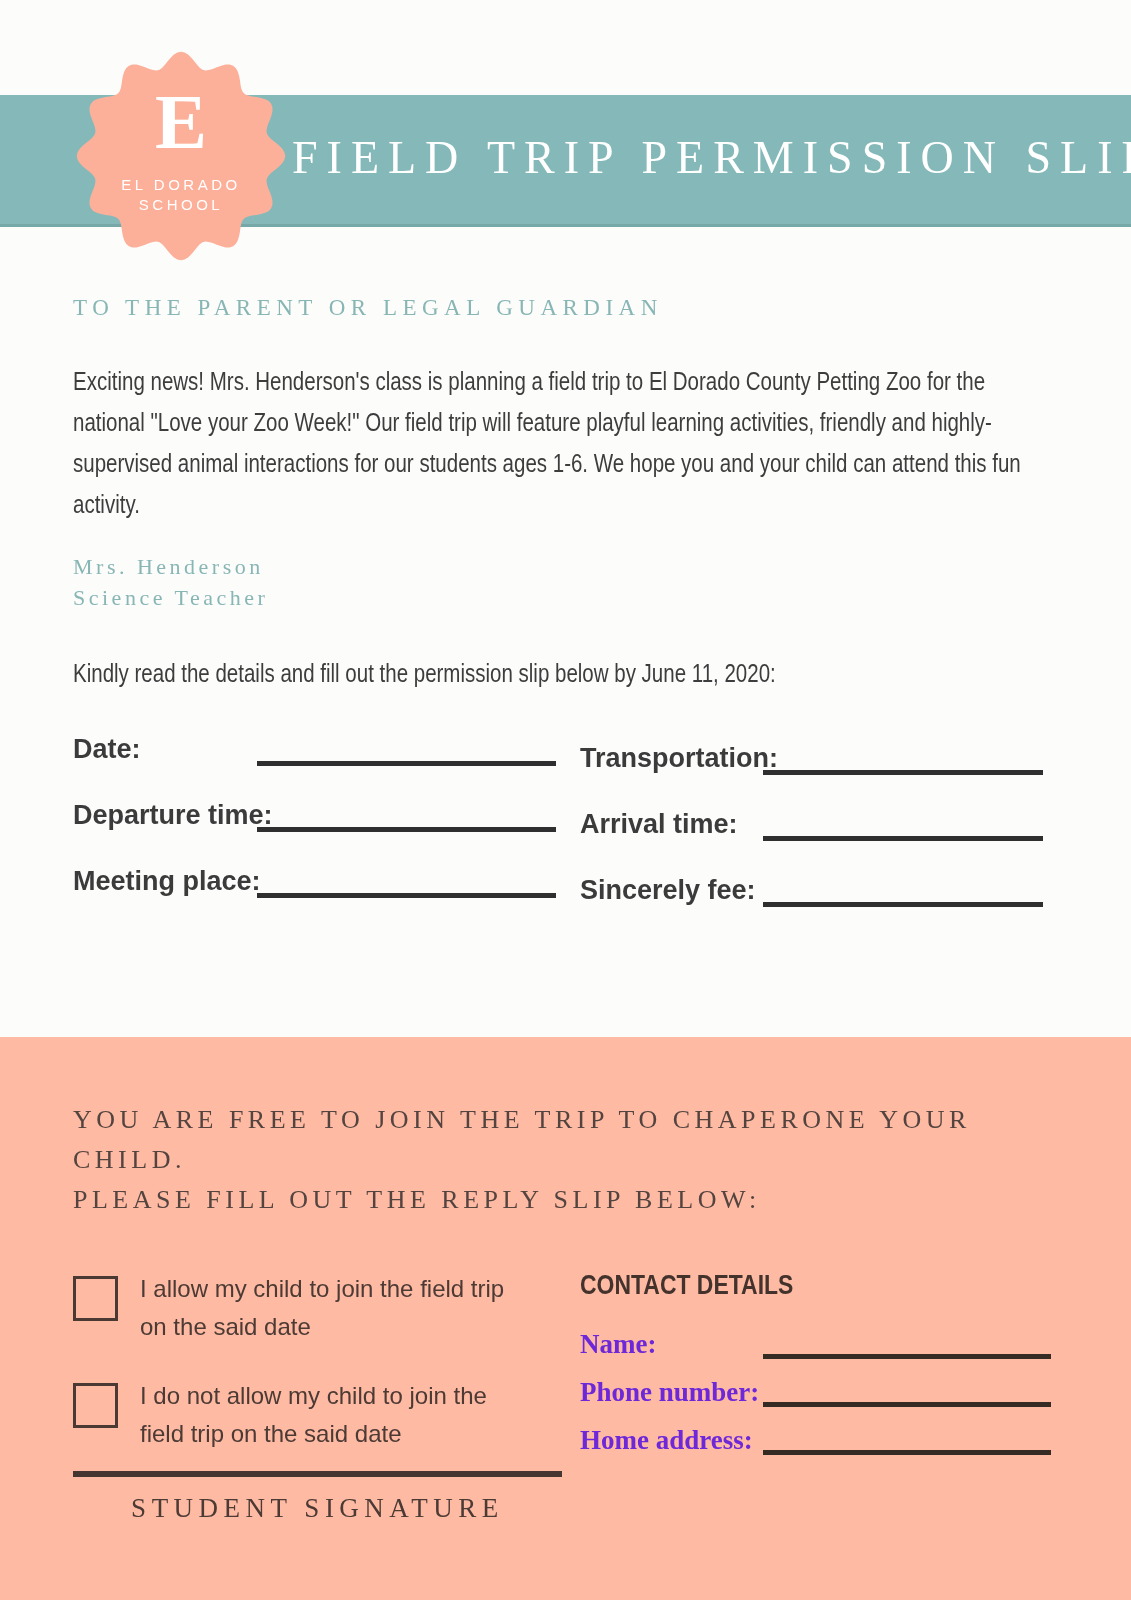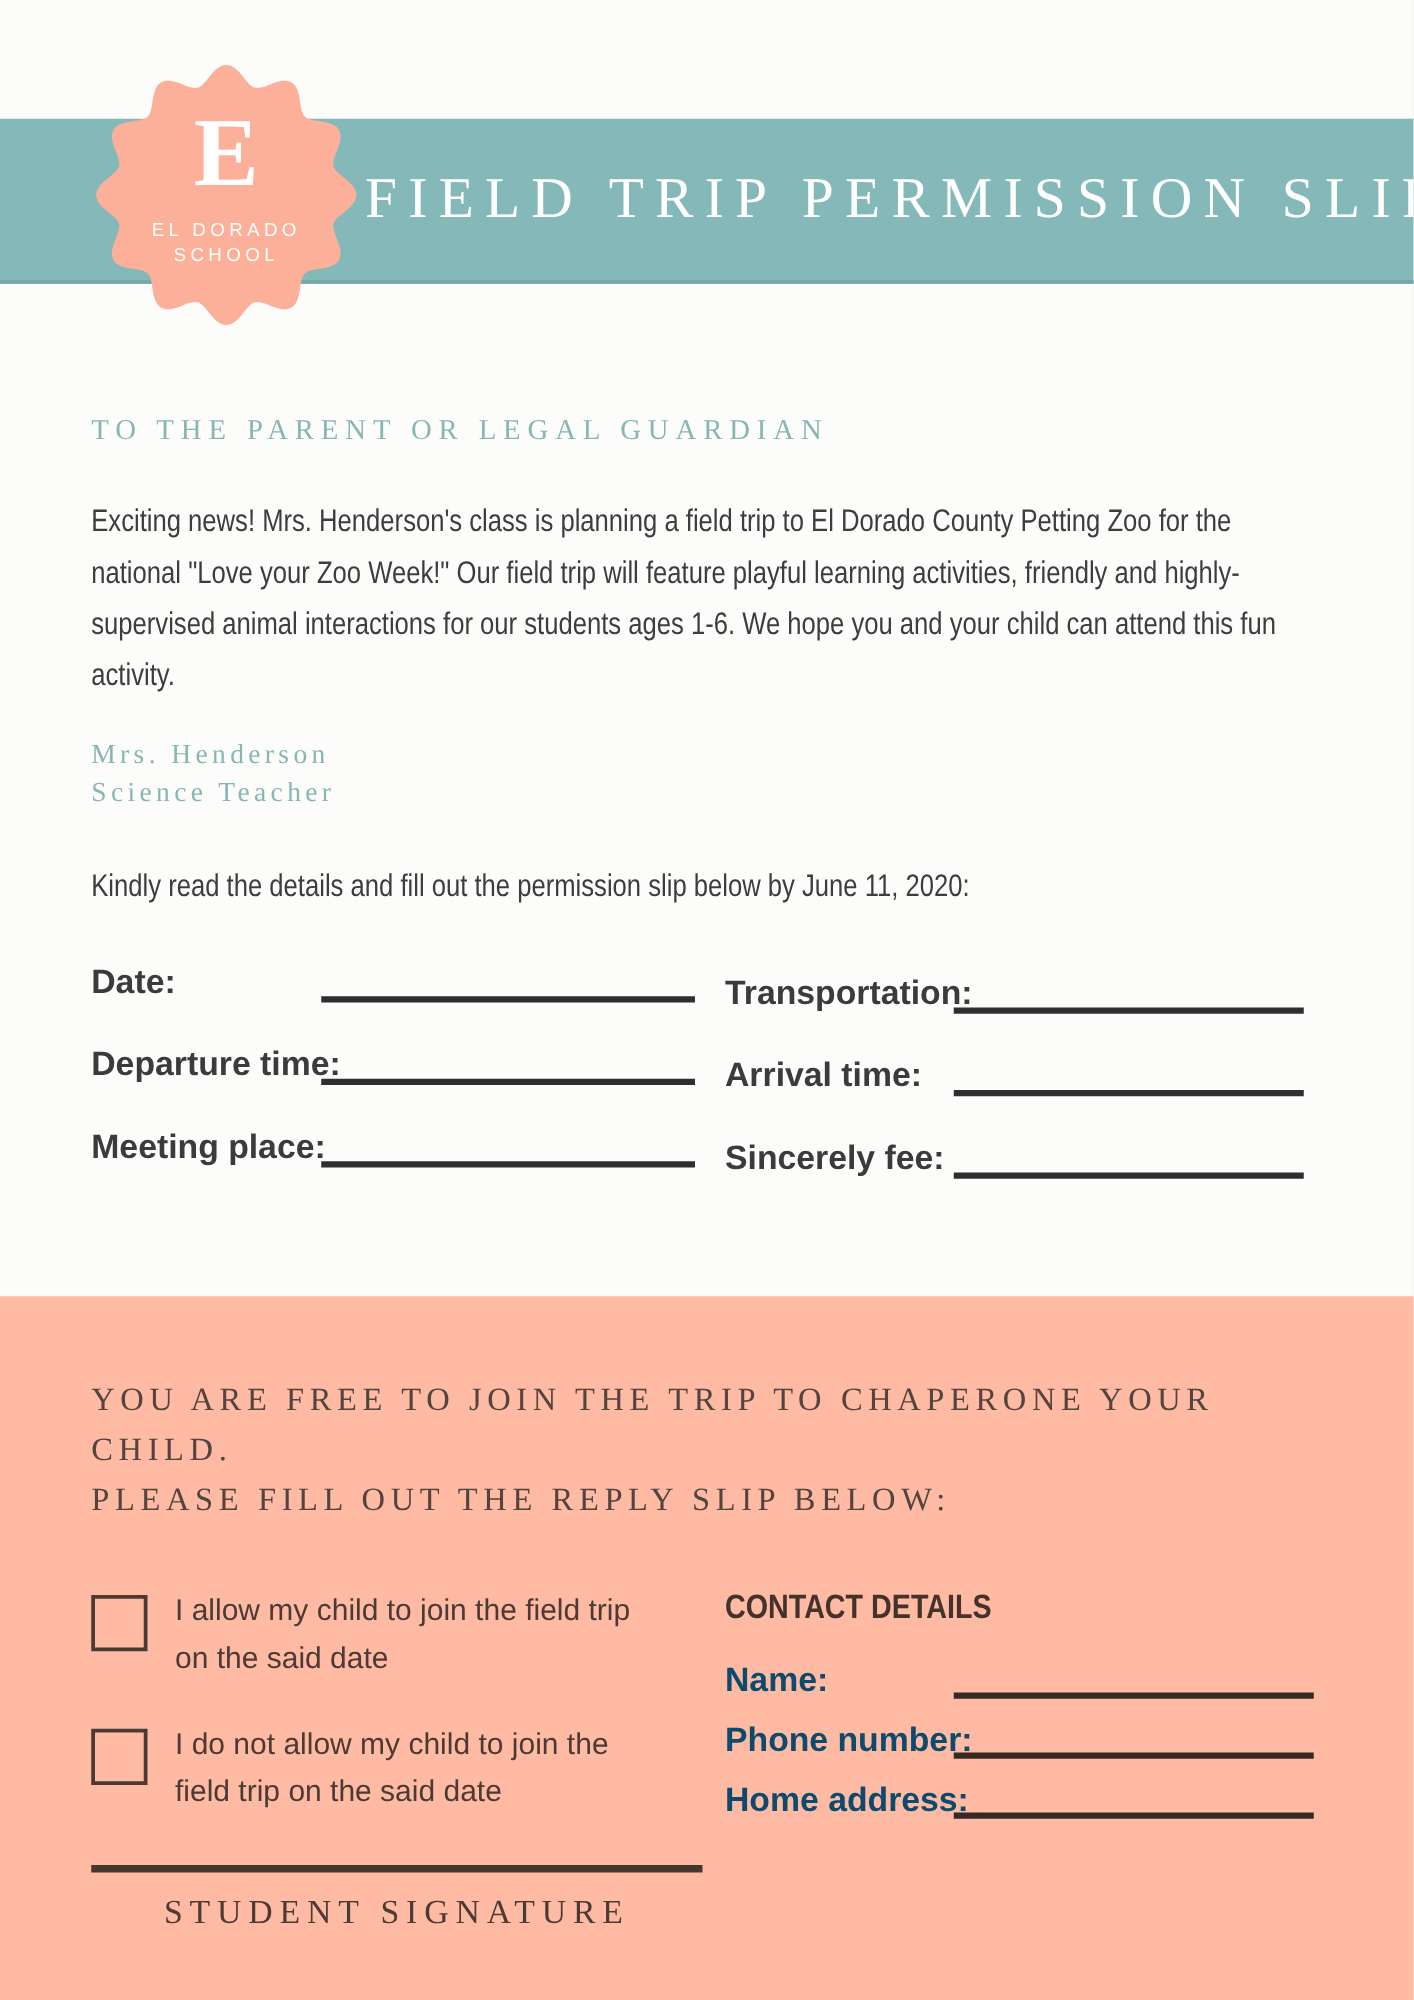--- a/index.html
+++ b/index.html
@@ -34,7 +34,7 @@
   }
   .badge-school { margin-top:14px; font-size:15px; letter-spacing:3.5px; line-height:20px; }
   
-  .letter { height:810px; padding:104px 86px 0 73px; overflow:hidden; }
+  .letter { height:810px; padding:68px 86px 0 73px; overflow:hidden; }
   .salutation {
     font-family:"Liberation Serif","DejaVu Serif",serif; font-weight:400;
     font-size:23px; letter-spacing:5.5px; color:#87b6b5;

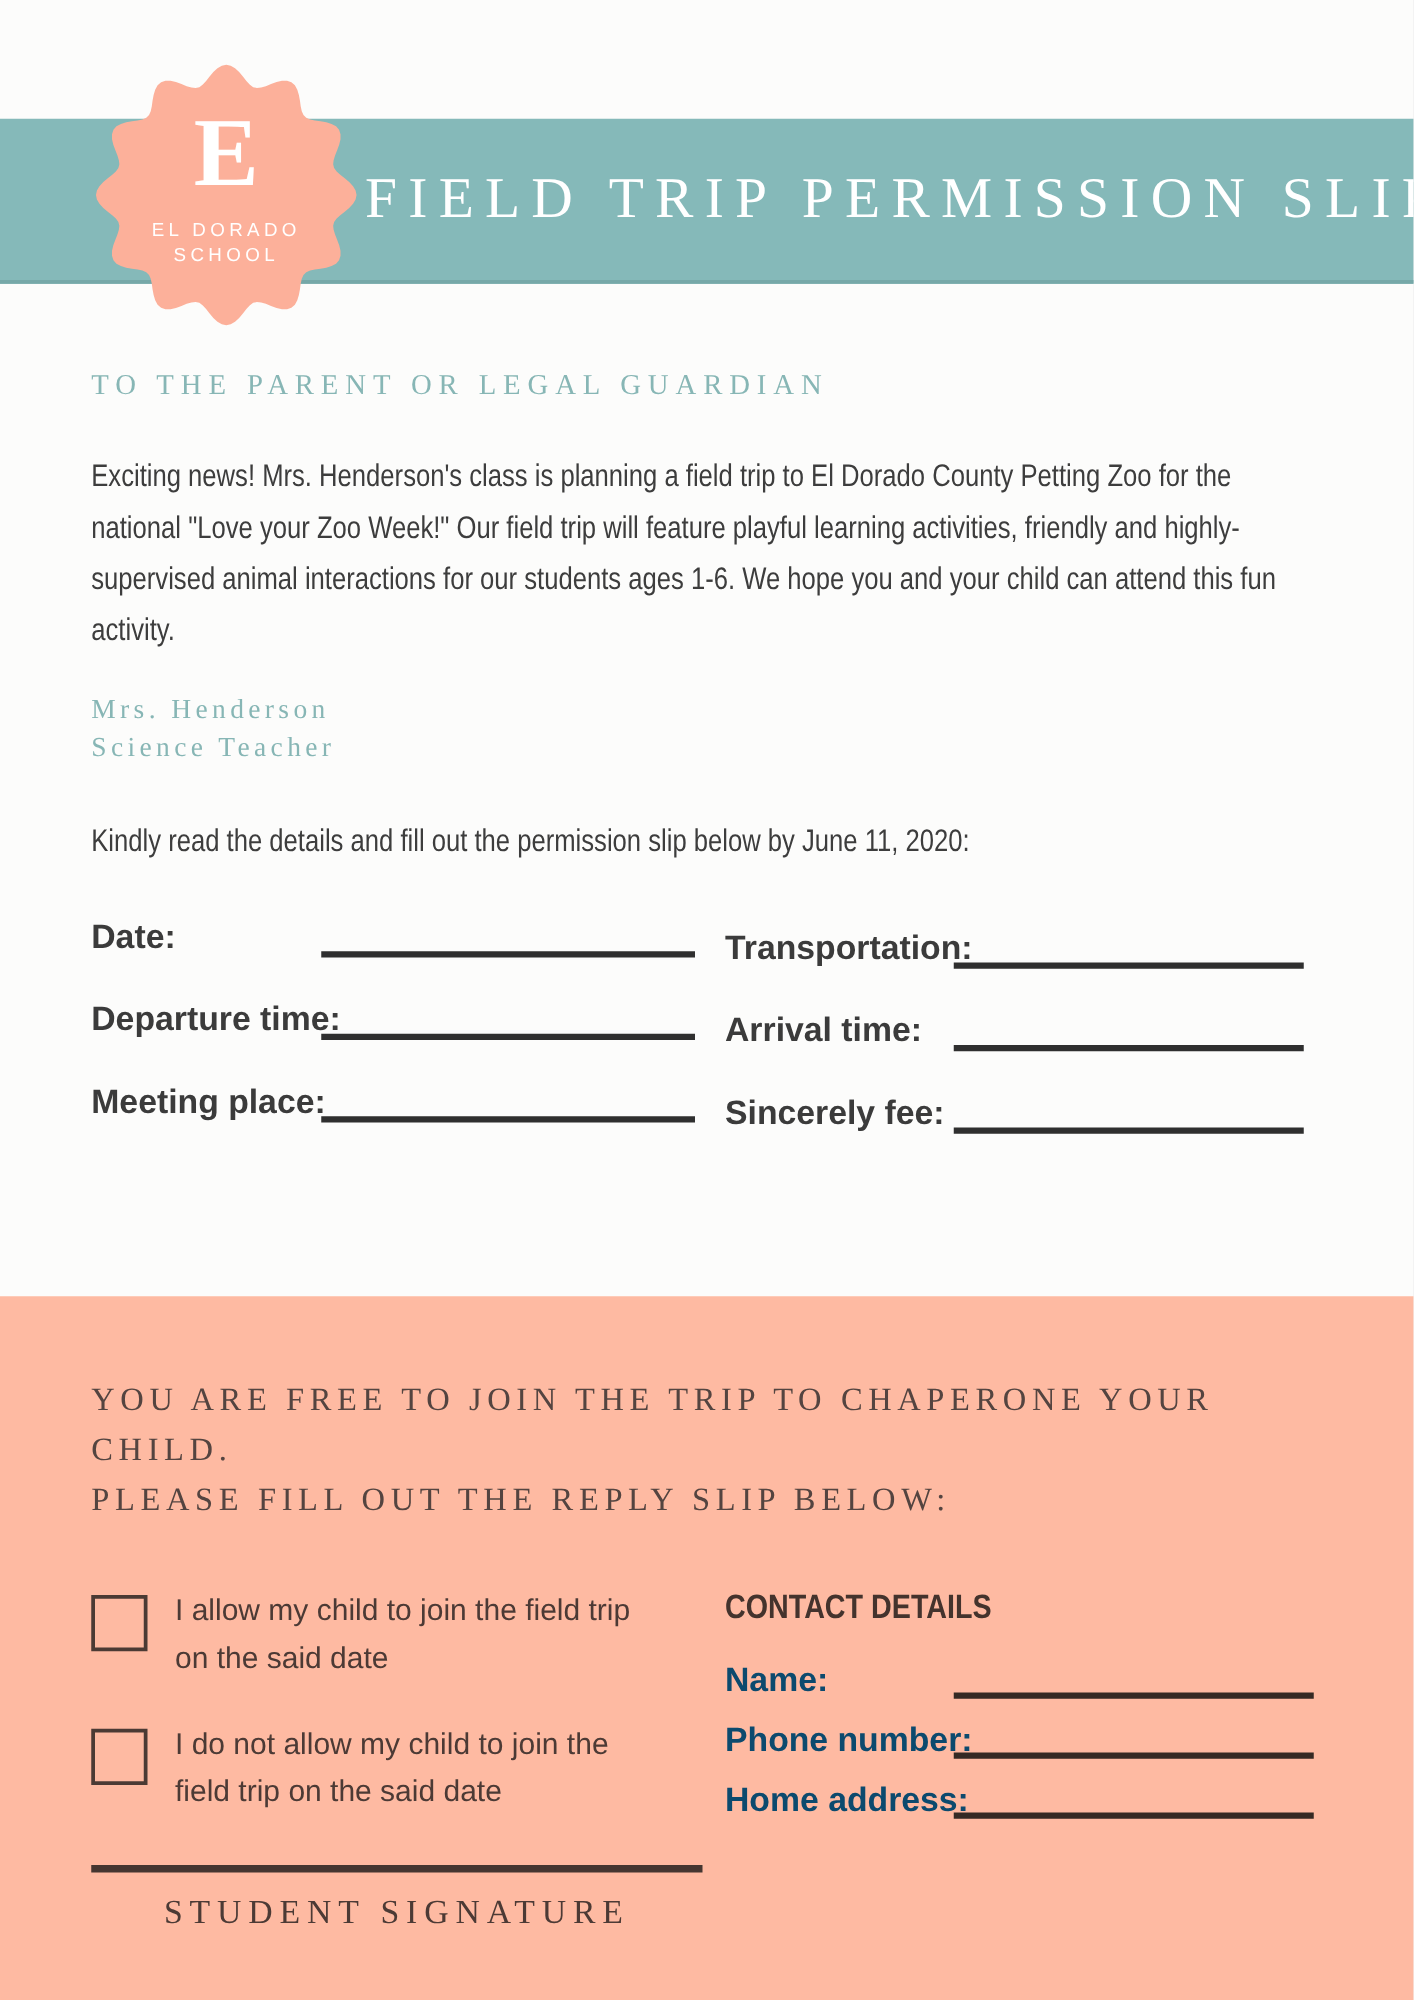--- a/index.html
+++ b/index.html
@@ -85,8 +85,8 @@
   .ct-row { display:flex; height:32px; margin-bottom:16px; }
   .ct-label-box { width:183px; }
   .ct-label {
-    font-weight:700; font-size:27px; color:#0c4a6e; white-space:nowrap;
-    transform:scaleX(0.82); transform-origin:0 50%;
+    font-weight:700; font-size:27px; color:#6d28d9; white-space:nowrap;
+    transform:scaleX(0.82); transform-origin:0 50%;font-family:Liberation Serif, serif;
   }
   .ct-blank { flex:1; align-self:flex-end; height:5px; background:#362a24; margin-bottom:2px; }
   

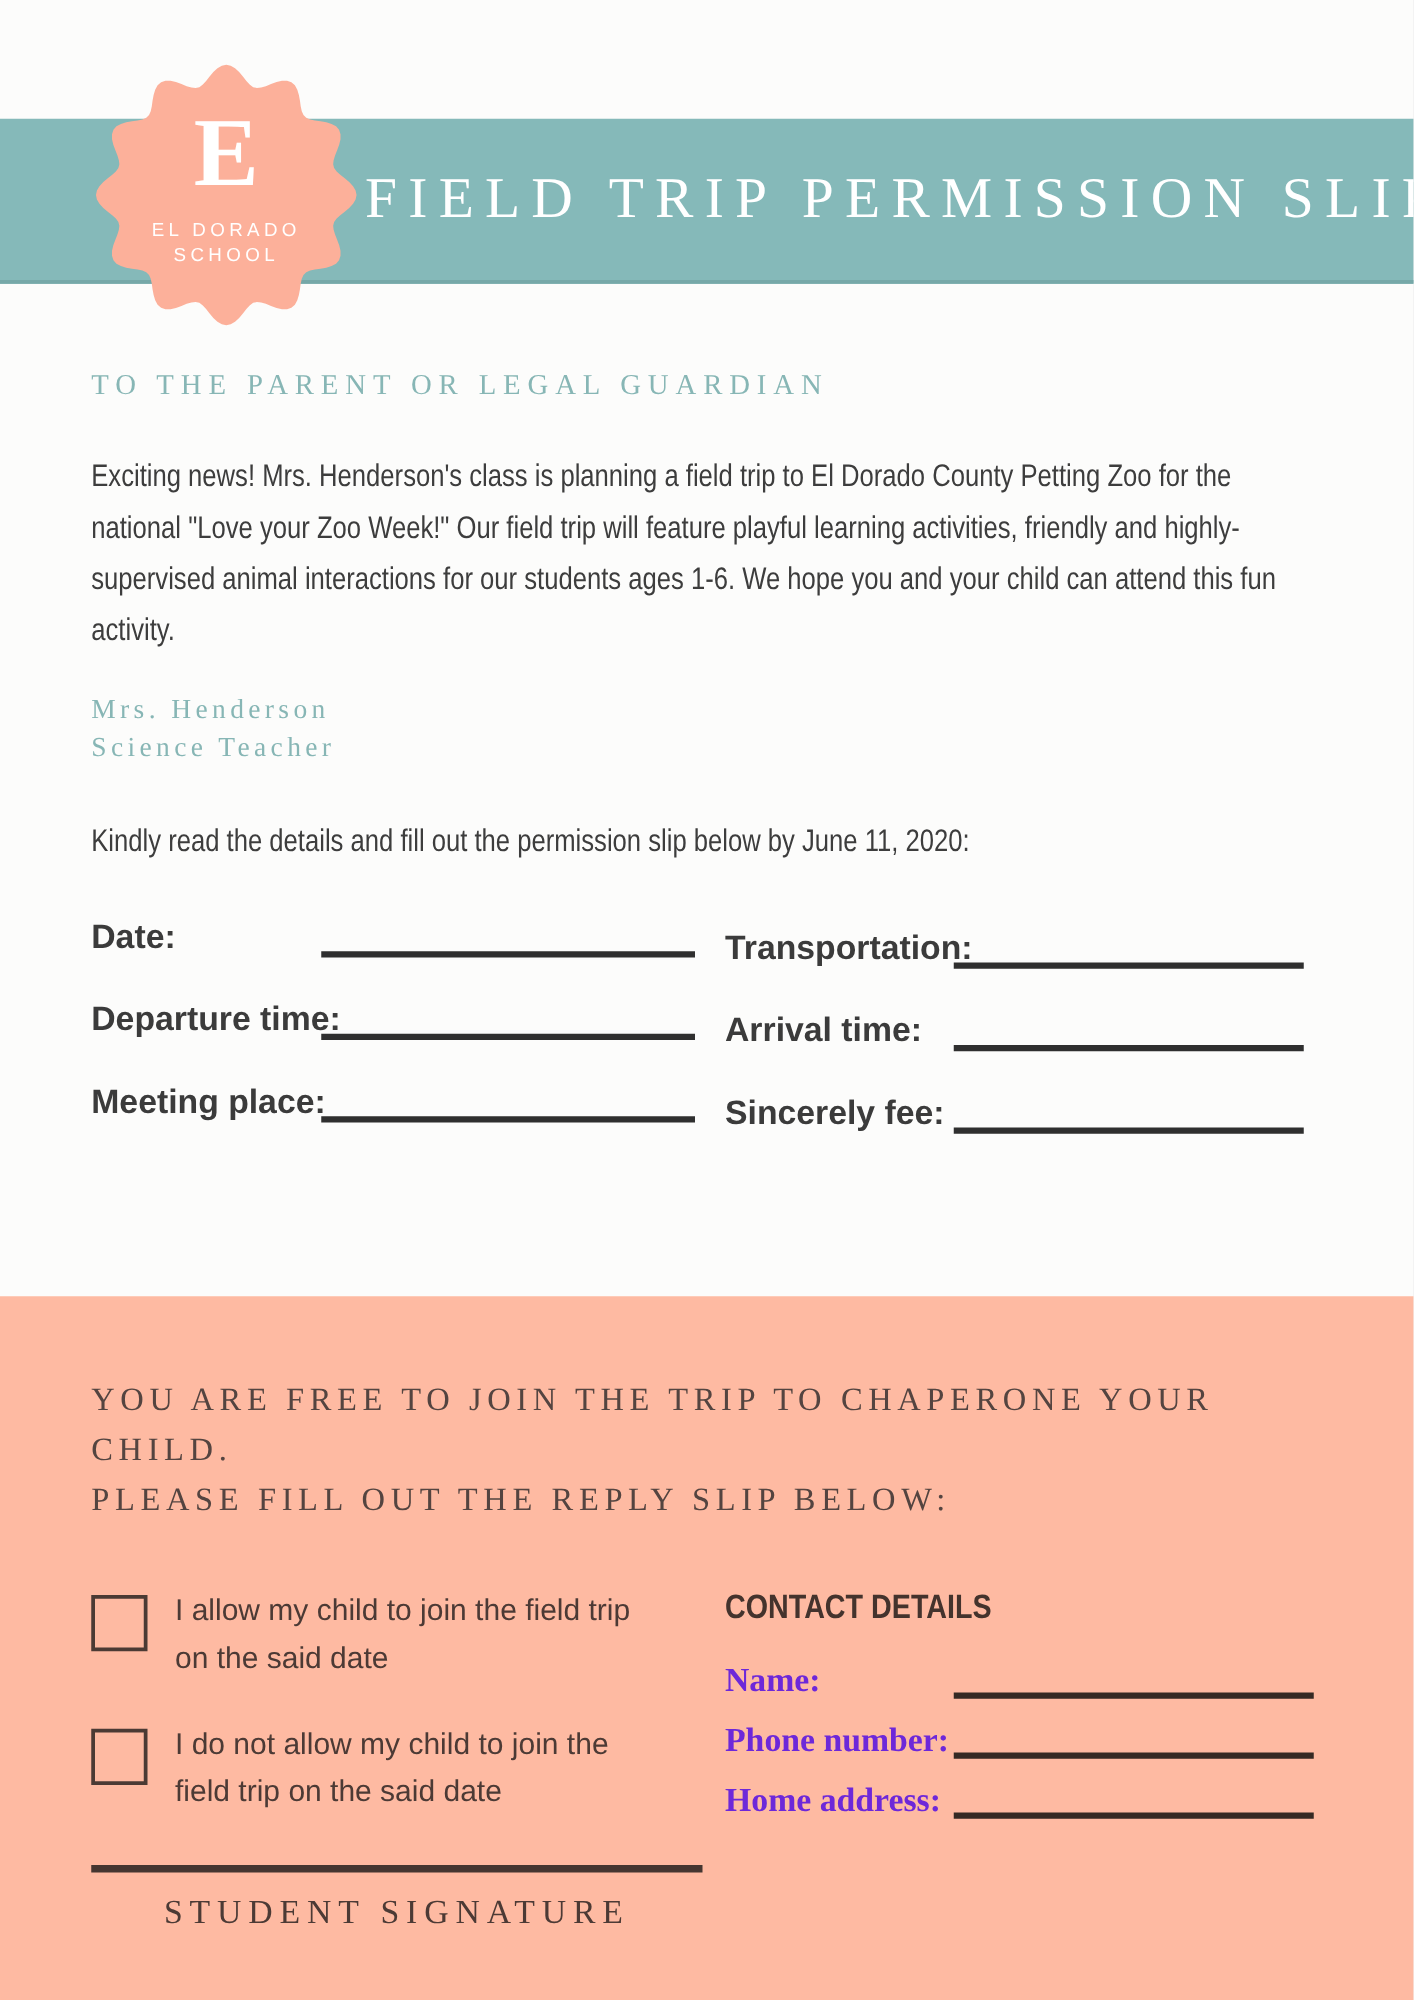--- a/index.html
+++ b/index.html
@@ -91,7 +91,7 @@
   .ct-blank { flex:1; align-self:flex-end; height:5px; background:#362a24; margin-bottom:2px; }
   
   .signatures {
-    position:absolute; left:73px; right:86px; top:455px;
+    position:absolute; left:73px; right:86px; top:434px;
     display:flex; justify-content:space-between;
   }
   .sig-block-left  { width:489px; }

